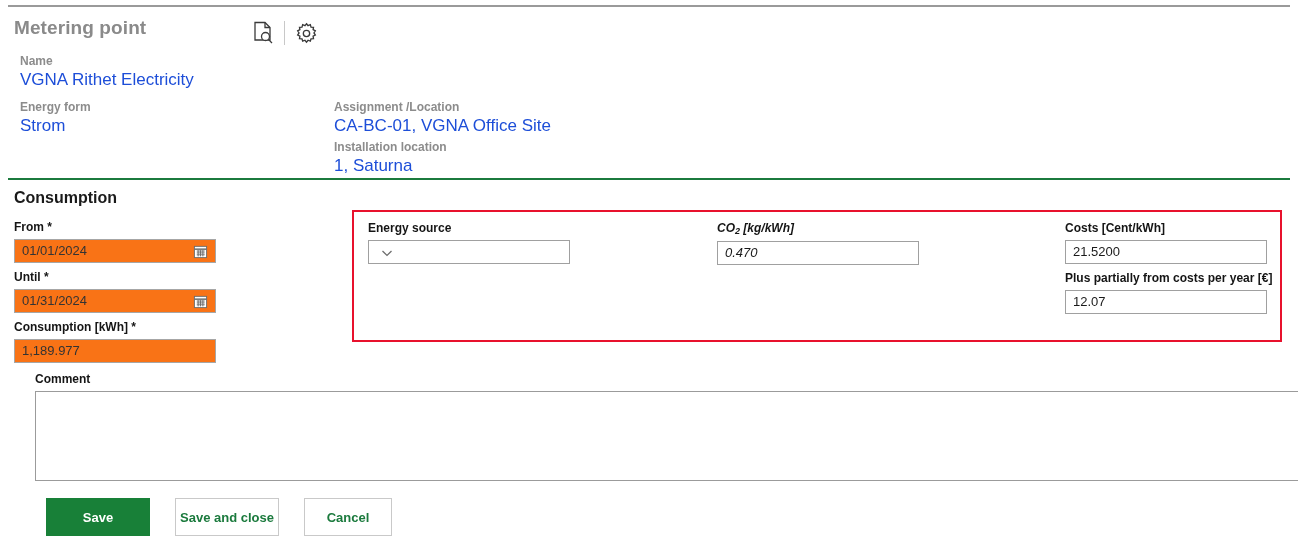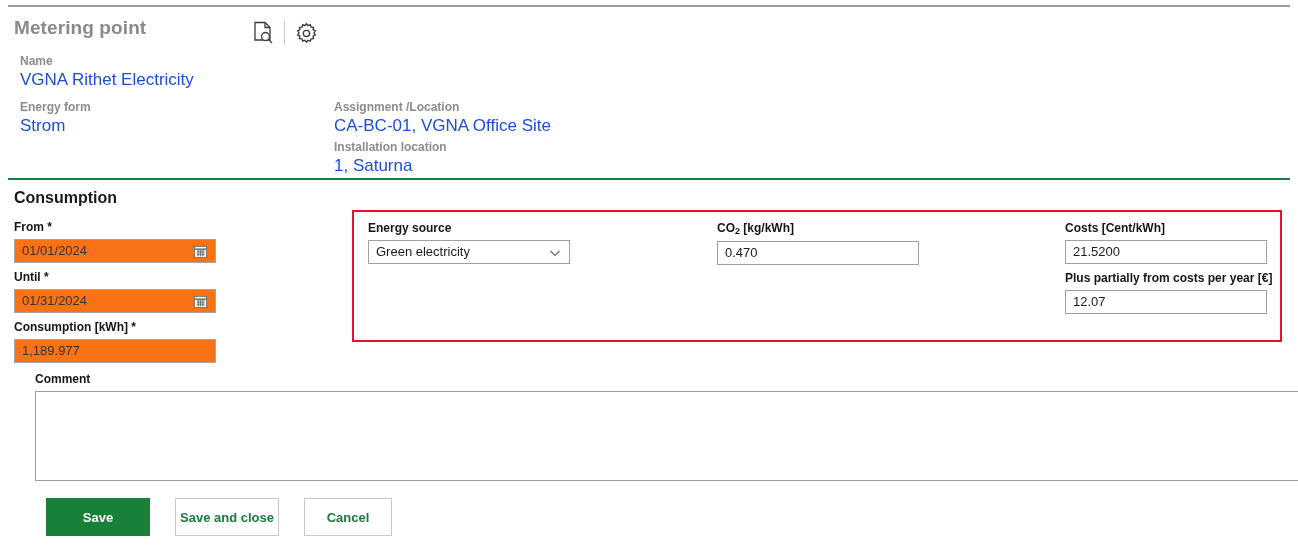--- a/index.html
+++ b/index.html
@@ -186,7 +186,7 @@
     box-sizing: border-box;
   }
   #f-energy-source { left: 14px;  top: 8px;  width: 202px; }
-  #f-co2           { left: 363px; top: 8px;  width: 202px; }
+  #f-co2           { left: 363px; top: 8px;  width: 202px; font-style: italic; }
   #f-costs         { left: 711px; top: 8px;  width: 202px; }
   #f-plus          { left: 711px; top: 58px; width: 202px; }
 

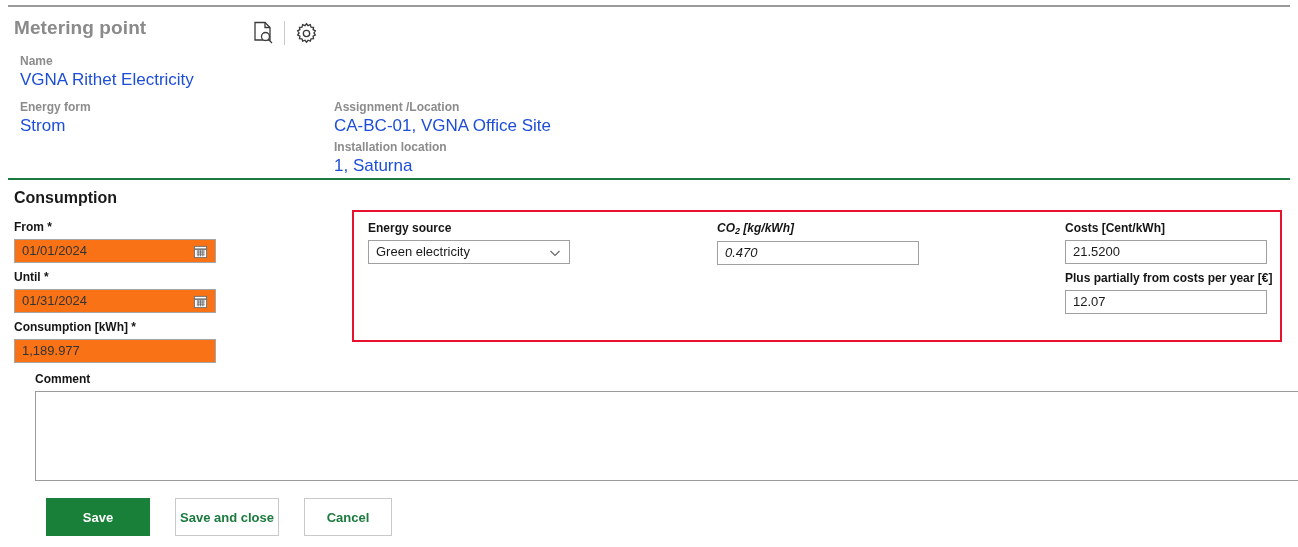--- a/index.html
+++ b/index.html
@@ -324,7 +324,6 @@
   <div class="field" id="f-energy-source">
     <div class="field-label">Energy source</div>
     <div class="input-box">
-      <span class="val">Green electricity</span>
       <span class="chev">
         <svg width="14" height="14" viewBox="0 0 14 14" fill="none" stroke="#6e6e6e" stroke-width="1.3">
           <path d="M2.5 5 L7 9.4 L11.5 5"></path>

